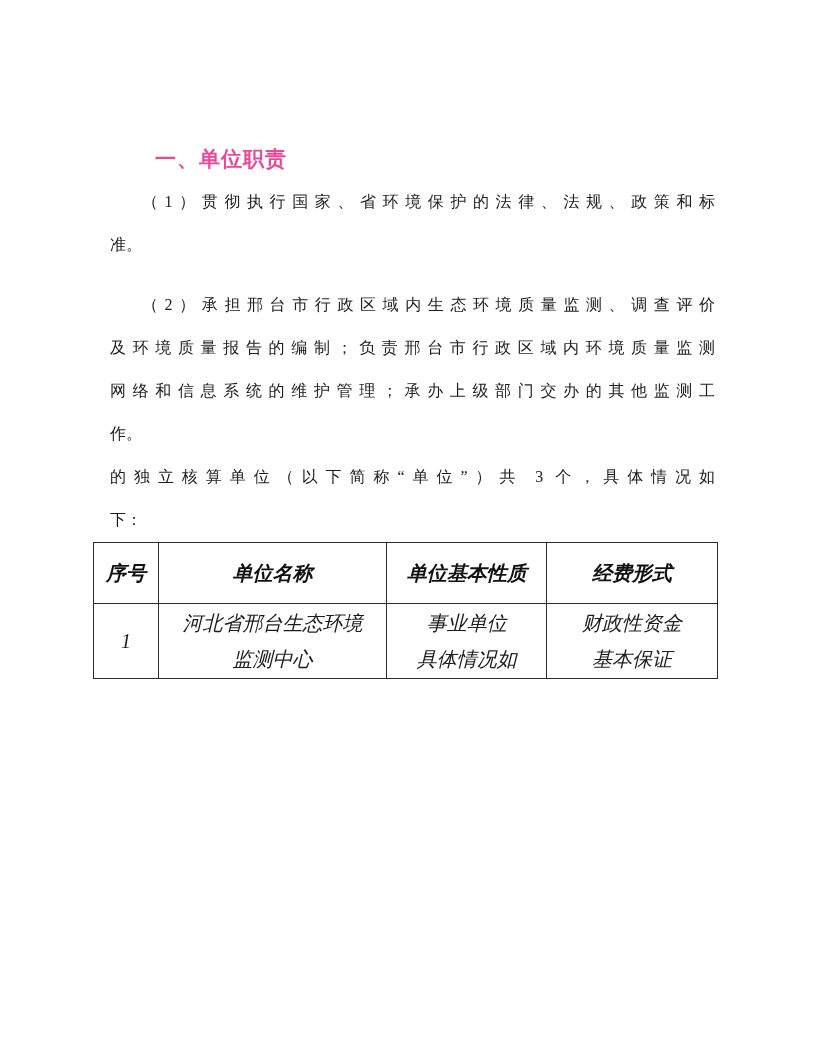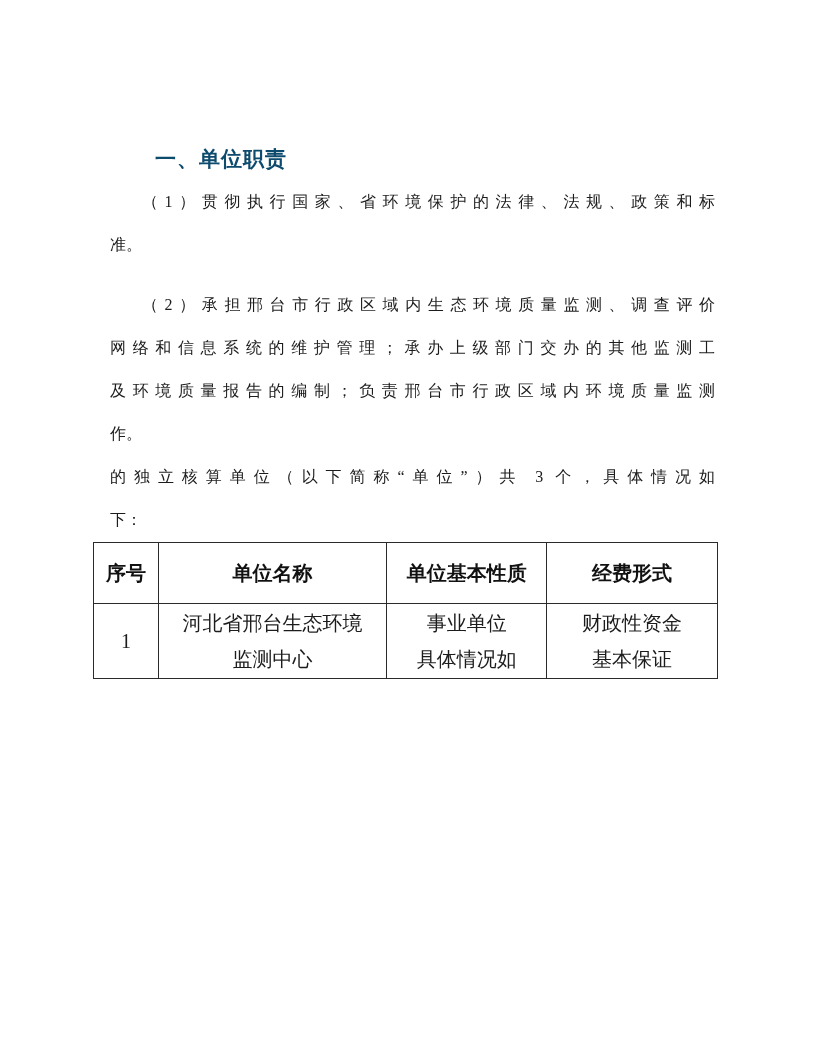--- a/index.html
+++ b/index.html
@@ -29,7 +29,7 @@
     height: 43px;
     margin: 0 0 0 45px;
     letter-spacing: 1px;
-    color: #0c4a6e;
+    color: #ec4899;
   }
   .para {
     font-size: 16px;

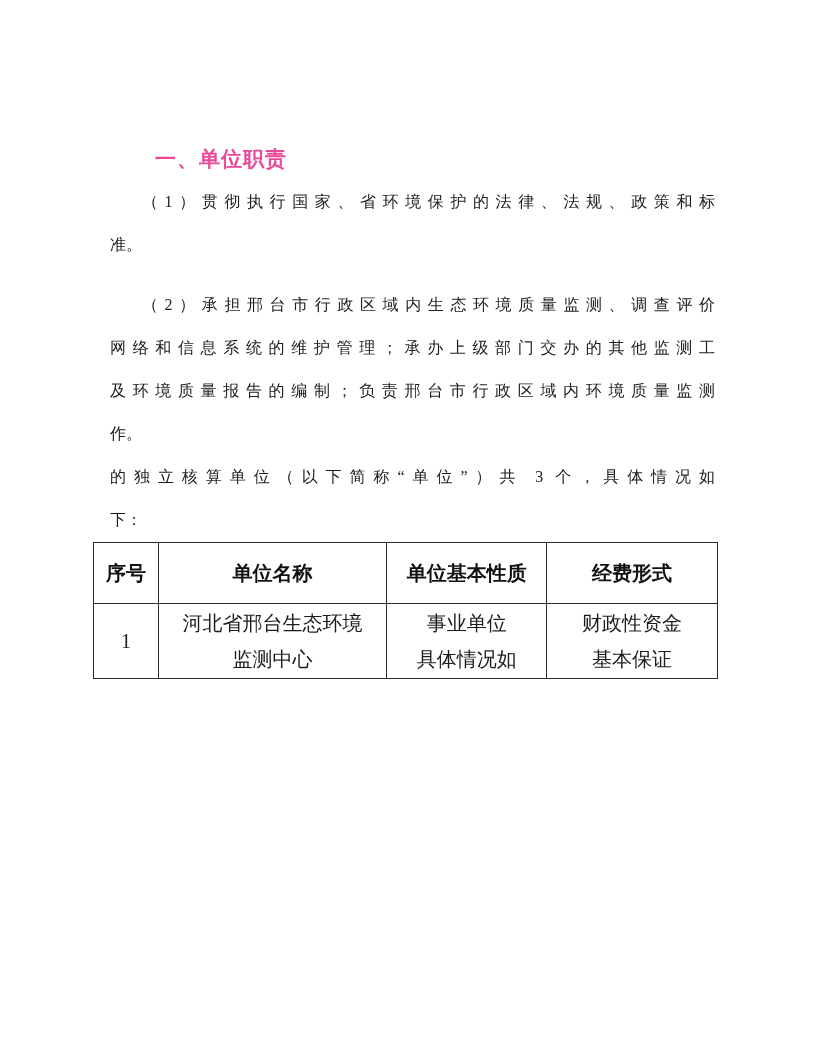--- a/index.html
+++ b/index.html
@@ -93,8 +93,8 @@
 
   <div class="para gap-md">
     <div class="line first">（2）承担邢台市行政区域内生态环境质量监测、调查评价</div>
+    <div class="line">及环境质量报告的编制；负责邢台市行政区域内环境质量监测</div>
     <div class="line">网络和信息系统的维护管理；承办上级部门交办的其他监测工</div>
-    <div class="line">及环境质量报告的编制；负责邢台市行政区域内环境质量监测</div>
     <div class="line last">作。</div>
   </div>
 

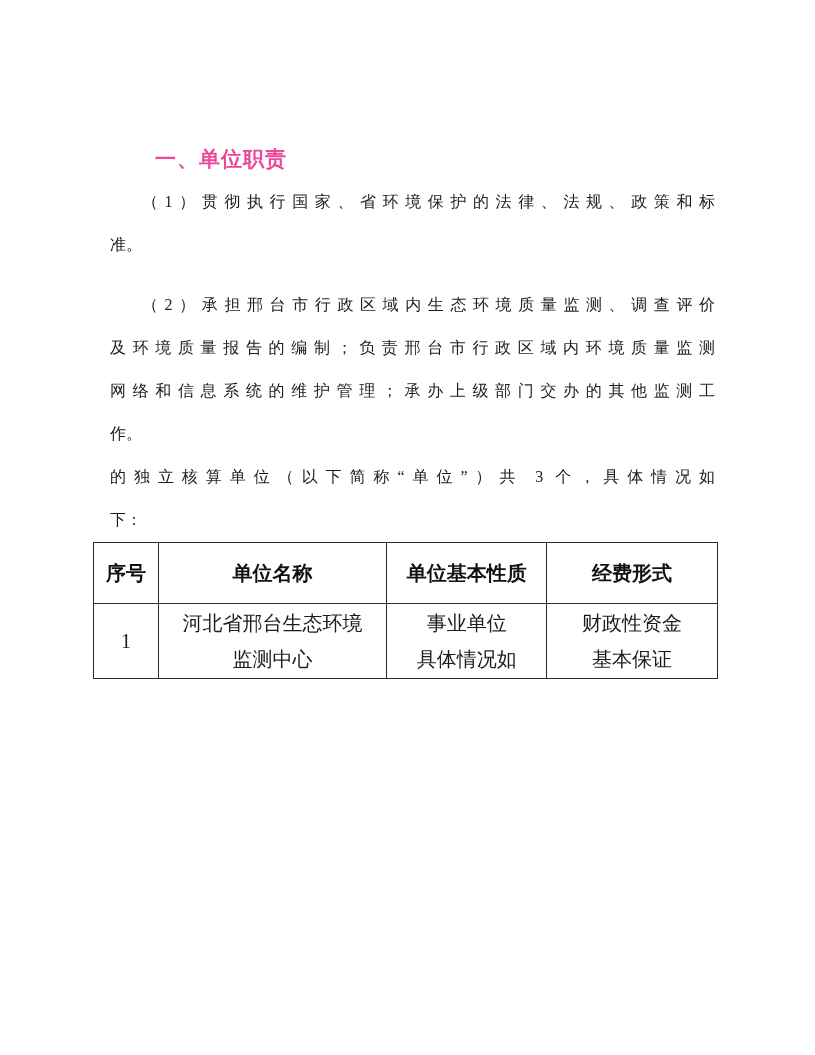--- a/index.html
+++ b/index.html
@@ -53,6 +53,7 @@
     width: 625px;
     margin: 1px 0 4px -17px;
     background: #ffffff;
+    font-style: italic;
   }
   table.units th, table.units td {
     border: 1px solid #2b2b2b;

